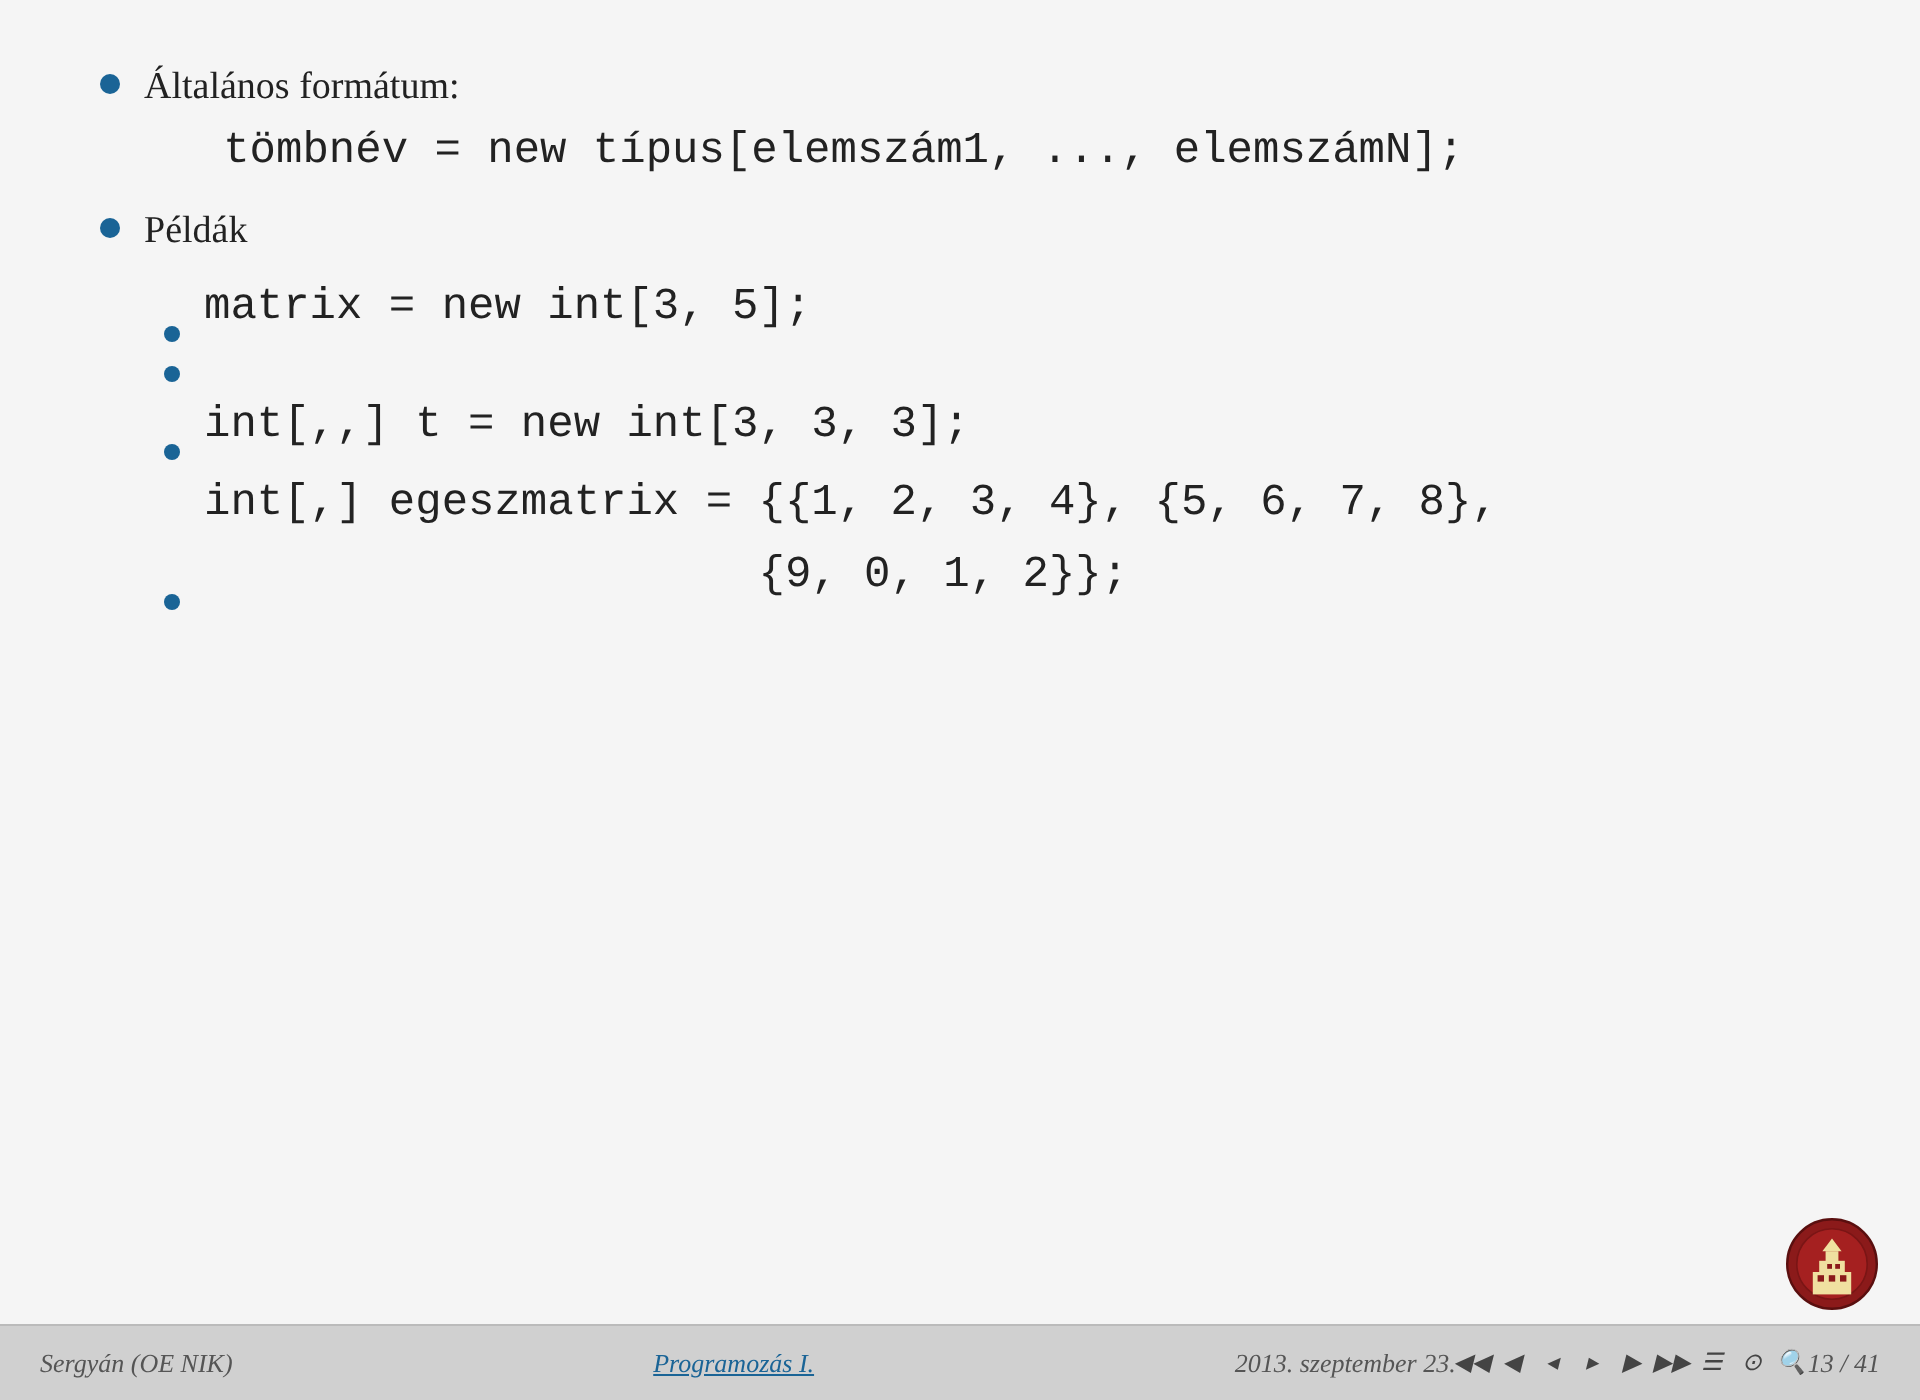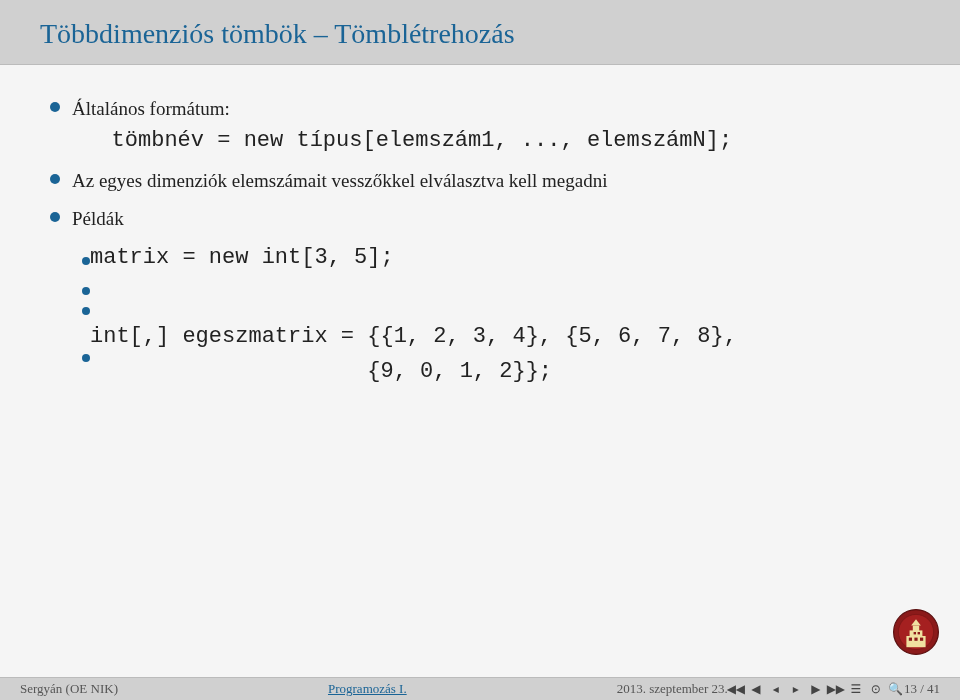--- a/index.html
+++ b/index.html
@@ -174,9 +174,6 @@
 
 <div class="slide">
 
-  <div class="header">
-    <h1>Többdimenziós tömbök – Tömblétrehozás</h1>
-  </div>
 
   <div class="content">
     <ul class="bullet-list">

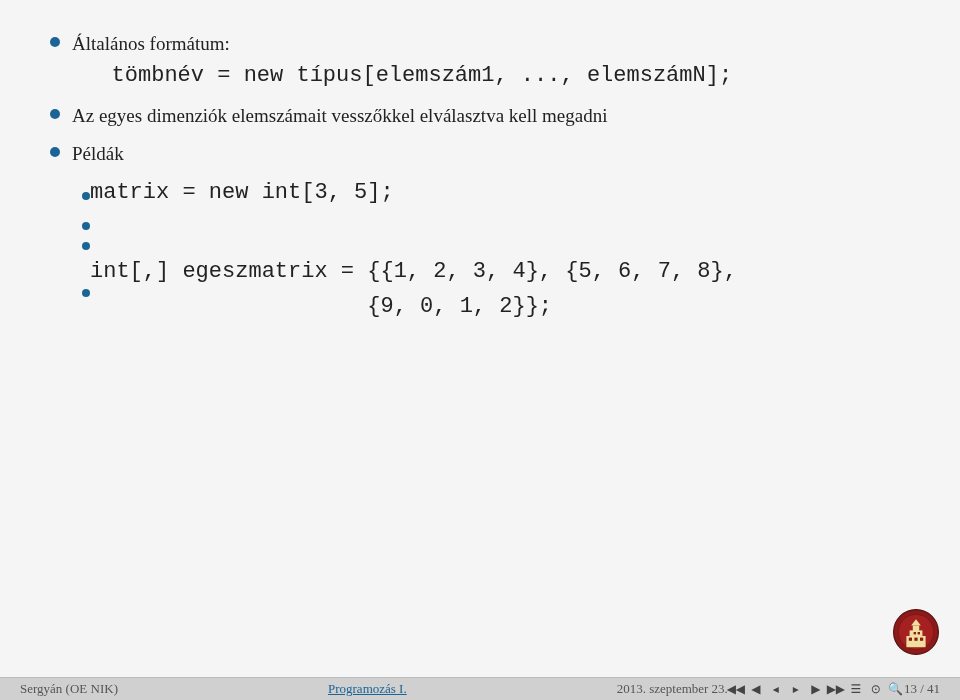--- a/index.html
+++ b/index.html
@@ -187,10 +187,6 @@
         </div>
       </li>
 
-      <li class="bullet-item">
-        <span class="bullet-dot"></span>
-        <span class="bullet-text">Az egyes dimenziók elemszámait vesszőkkel elválasztva kell megadni</span>
-      </li>
 
 
       <li class="bullet-item">

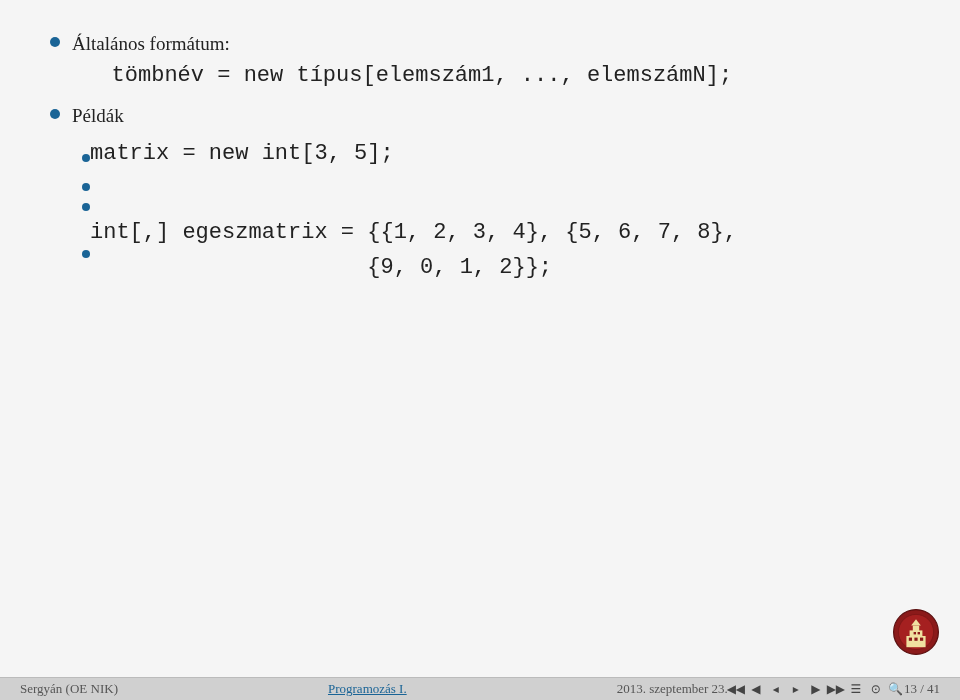--- a/index.html
+++ b/index.html
@@ -99,8 +99,8 @@
 
     .sub-bullet-item {
       display: flex;
-      align-items: center;
-      gap: 0;
+      align-items: flex-end;
+      gap: 12px;
       font-size: 17px;
       color: #222;
       line-height: 1.6;

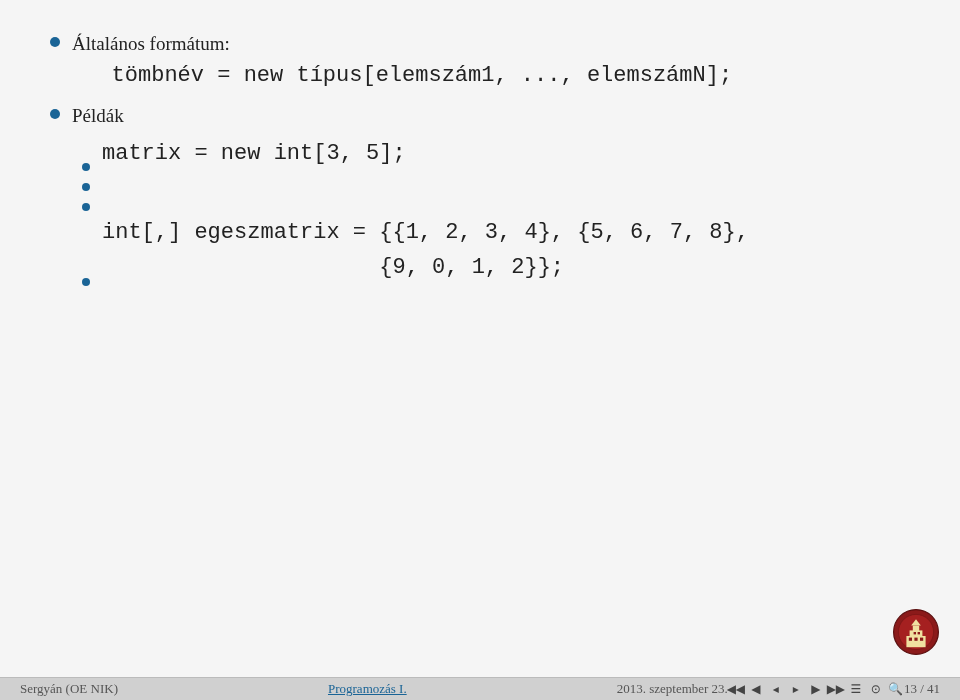--- a/index.html
+++ b/index.html
@@ -206,6 +206,7 @@
 
             <li class="sub-bullet-item">
               <span class="bullet-dot-small"></span>
+              <span class="mono">int[,,] t = new int[3, 3, 3];</span>
             </li>
 
             <li class="sub-bullet-item">

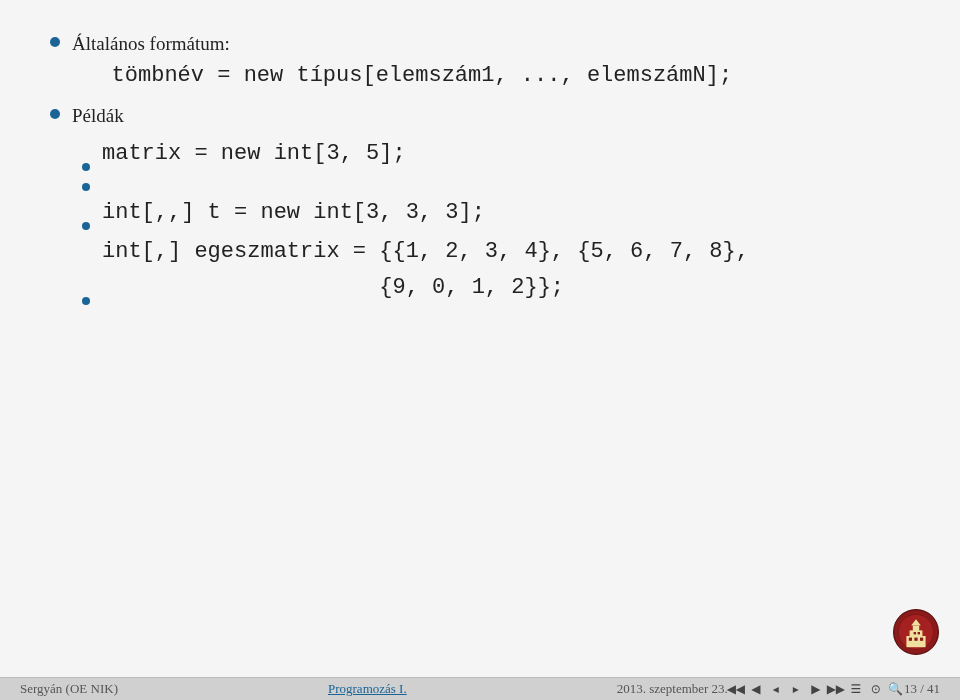--- a/index.html
+++ b/index.html
@@ -108,13 +108,14 @@
 
     .footer {
       background: #d0d0d0;
-      height: 23px;
+      height: 38px;
       display: flex;
       align-items: center;
       padding: 0 20px;
       border-top: 1px solid #bbb;
       justify-content: space-between;
       flex-shrink: 0;
+      font-style: italic;
     }
 
     .footer-left {

